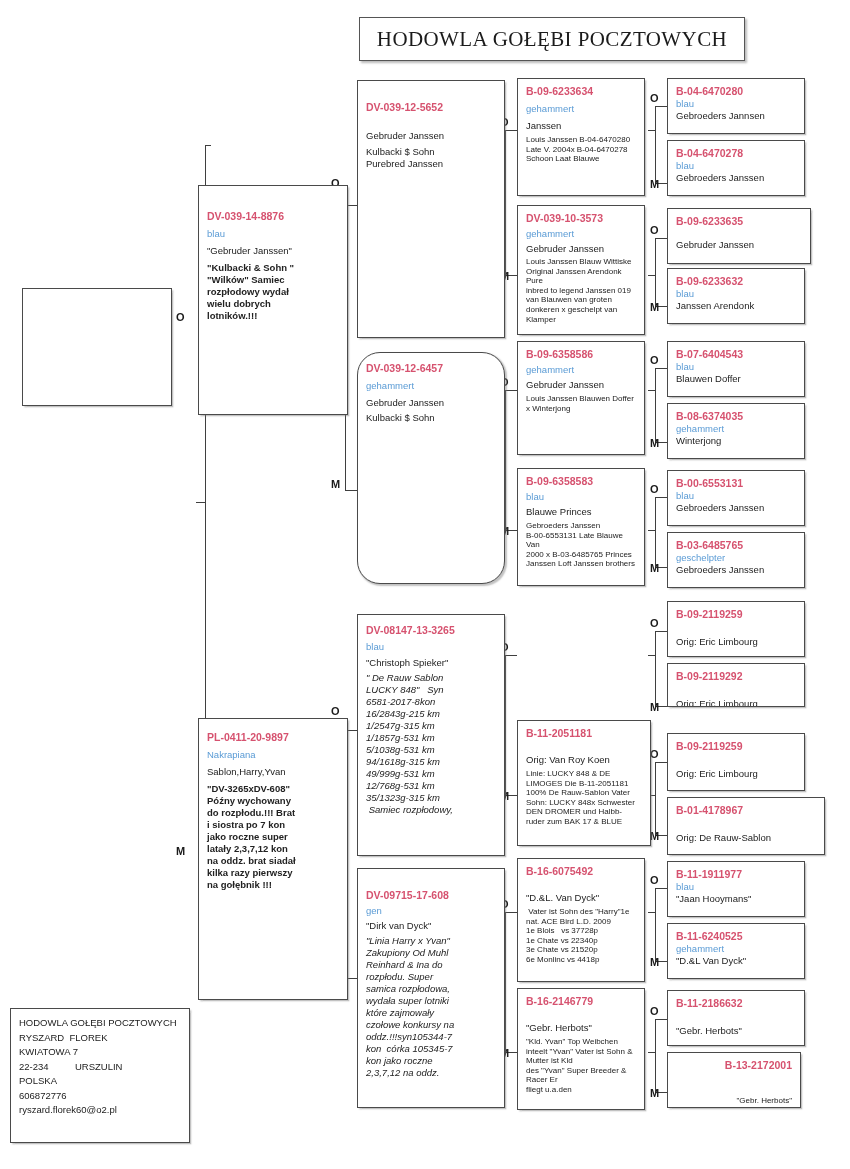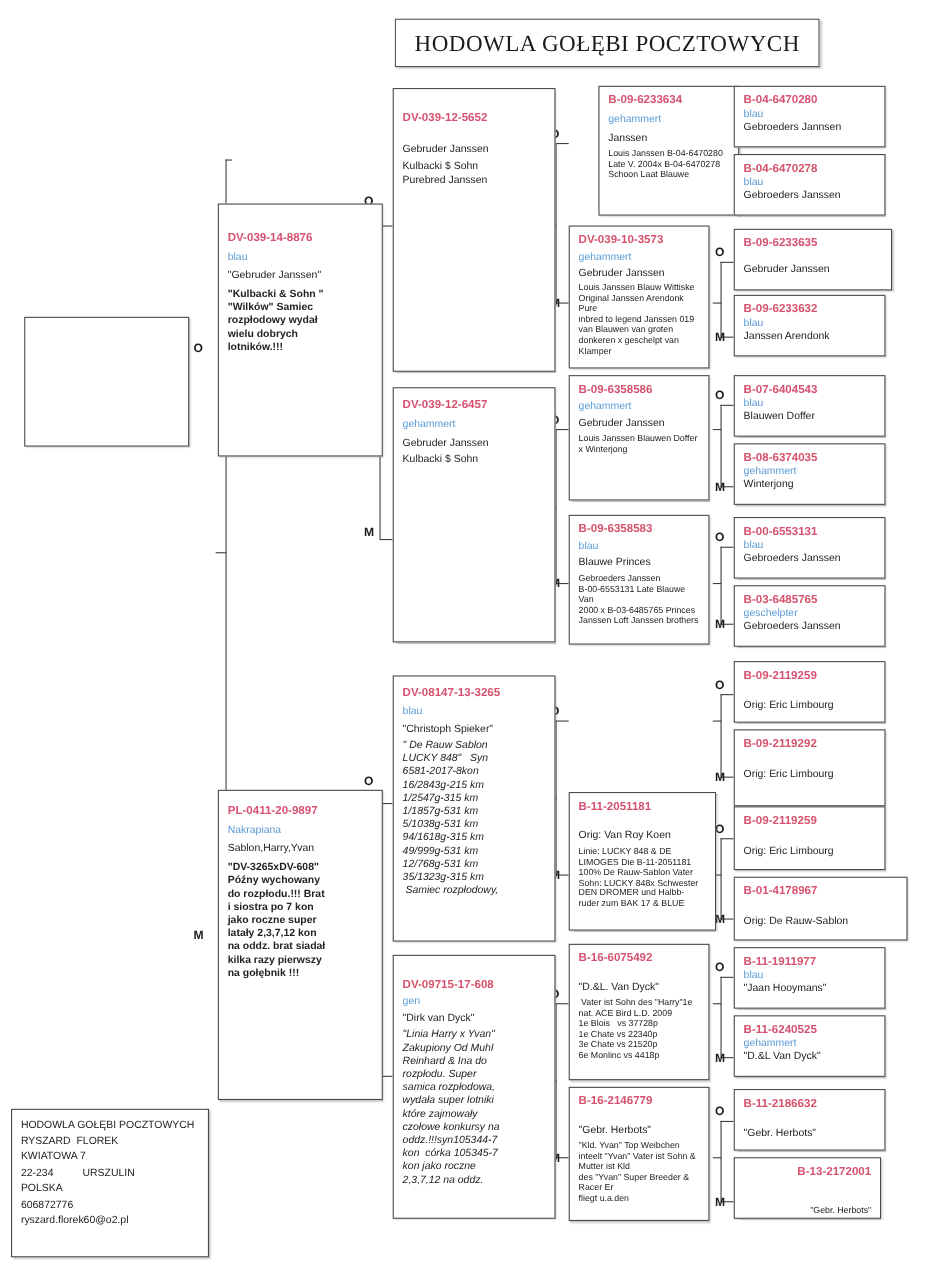--- a/index.html
+++ b/index.html
@@ -228,7 +228,7 @@
 2,3,7,12 na oddz.</div>
   </div>
 
-  <div class="box pad" style="left:544px;top:78px;width:128px;height:118px;">
+  <div class="box pad" style="left:517px;top:78px;width:128px;height:118px;">
     <div class="ring l1">B-09-6233634</div>
     <div class="color l2 mt">gehammert</div>
     <div class="plain l2 mt">Janssen</div>

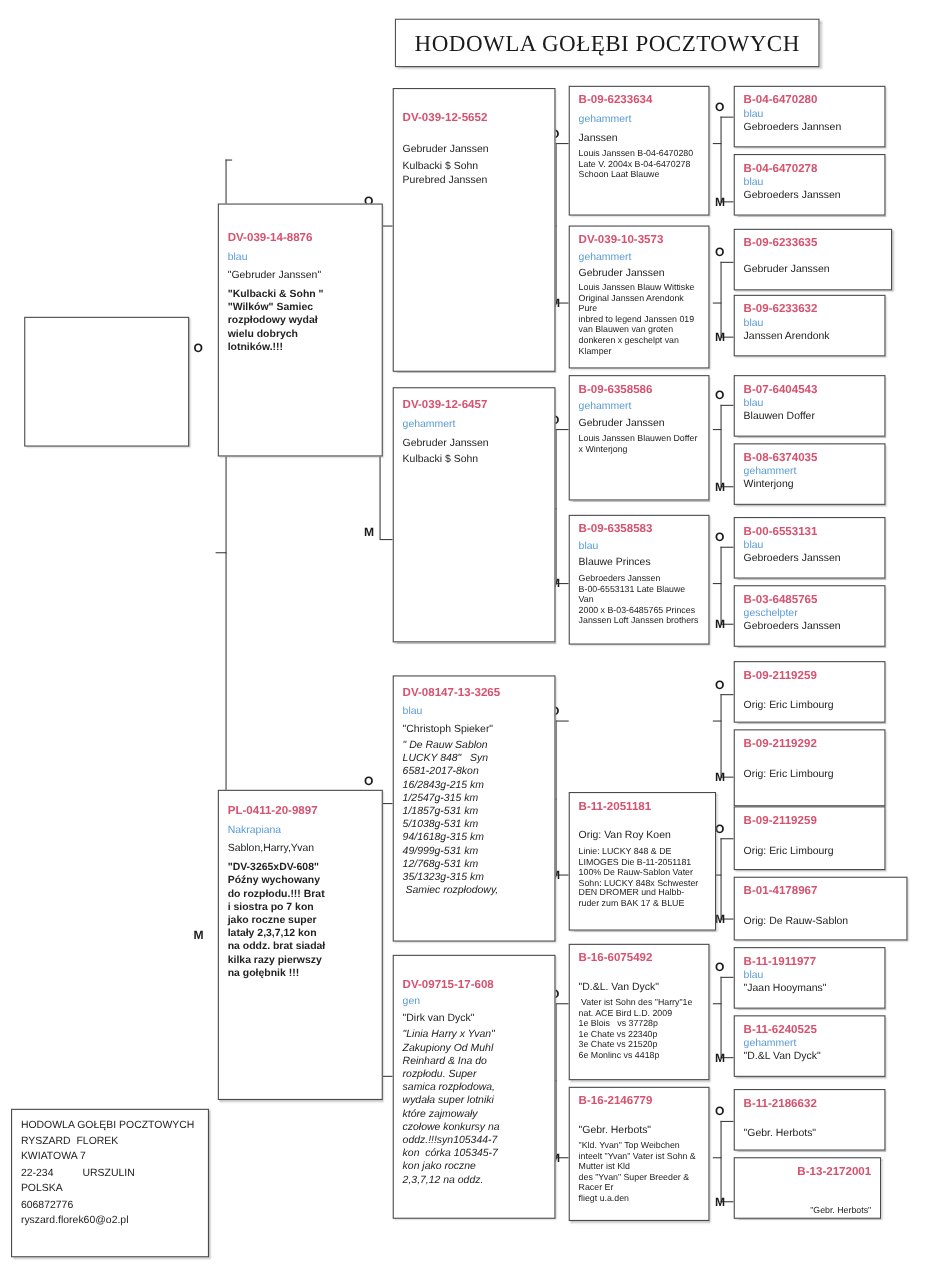--- a/index.html
+++ b/index.html
@@ -185,7 +185,7 @@
 Purebred Janssen</div>
   </div>
 
-  <div class="box pad" style="left:357px;top:352px;width:148px;height:232px;">
+  <div class="box pad" style="left:357px;top:352px;width:148px;height:232px;border-radius:23px;">
     <div class="ring l1" style="margin-top:3px;">DV-039-12-6457</div>
     <div class="color l2 mt">gehammert</div>
     <div class="plain l2 mt">Gebruder Janssen</div>

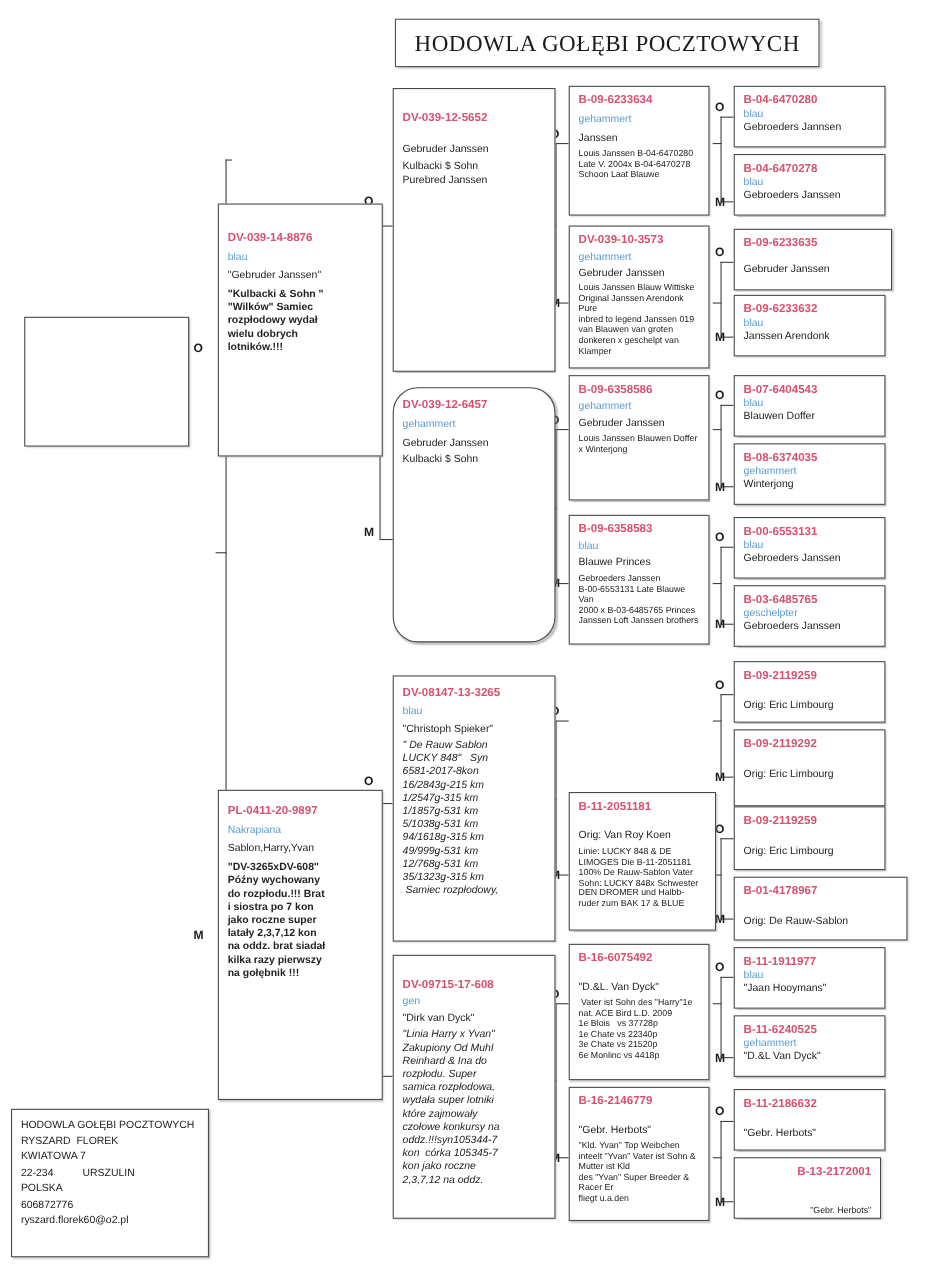--- a/index.html
+++ b/index.html
@@ -350,7 +350,7 @@
     <div class="ring l1">B-09-2119259</div>
     <div class="plain l2" style="margin-top:15px;">Orig: Eric Limbourg</div>
   </div>
-  <div class="box pad" style="left:667px;top:663px;width:138px;height:70px;">
+  <div class="box pad" style="left:667px;top:663px;width:138px;height:44px;">
     <div class="ring l1">B-09-2119292</div>
     <div class="plain l2" style="margin-top:15px;">Orig: Eric Limbourg</div>
   </div>

